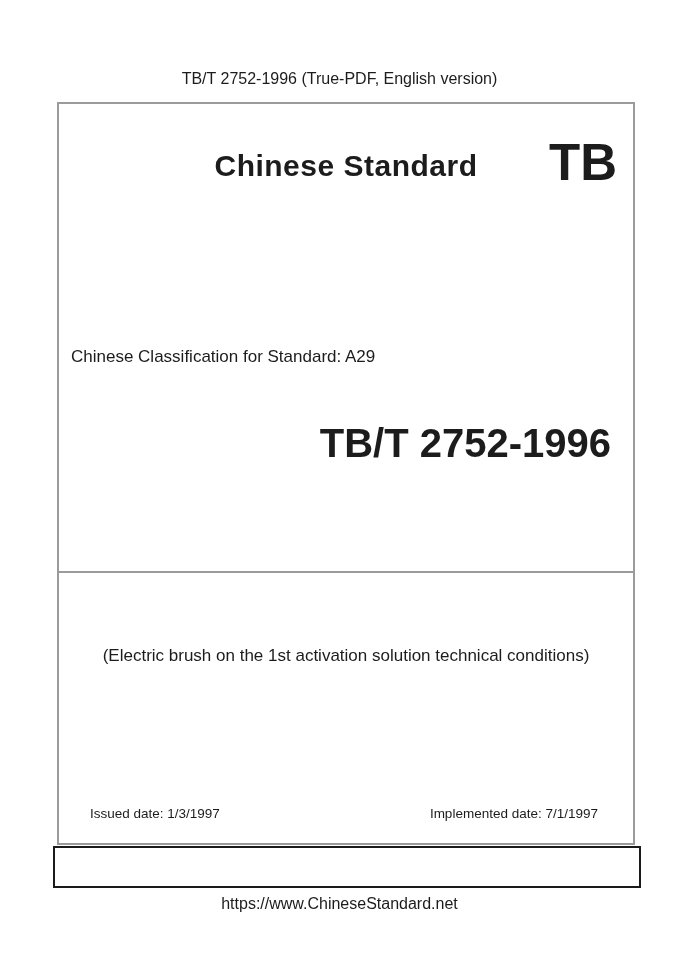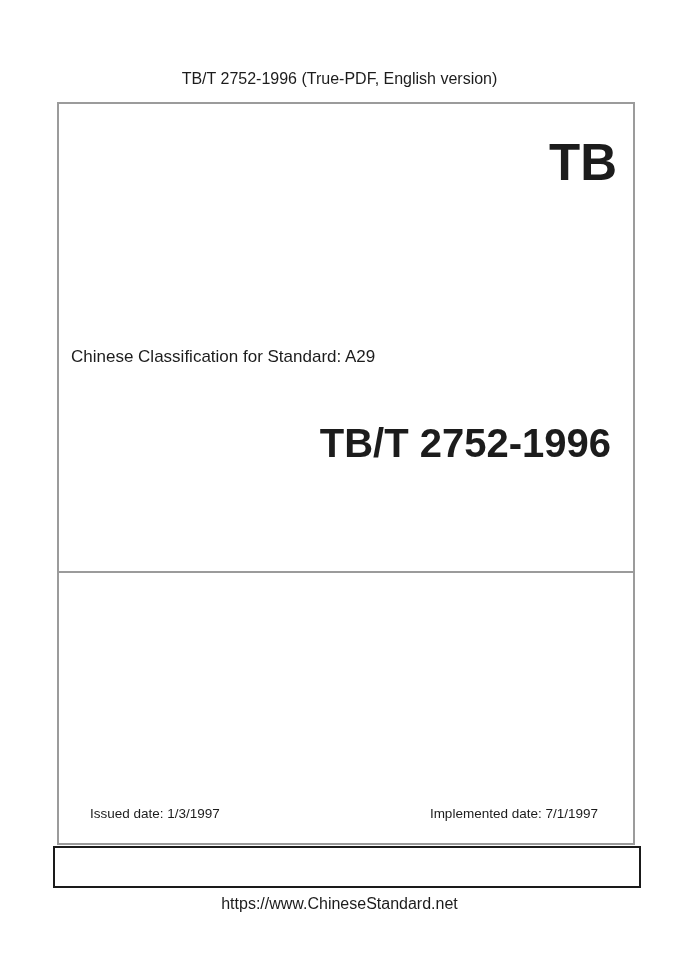--- a/index.html
+++ b/index.html
@@ -154,6 +154,7 @@
 
   <div class="cover-box">
 
+    <div class="brand-title">Chinese Standard</div>
 
     <div class="brand-code">TB</div>
 

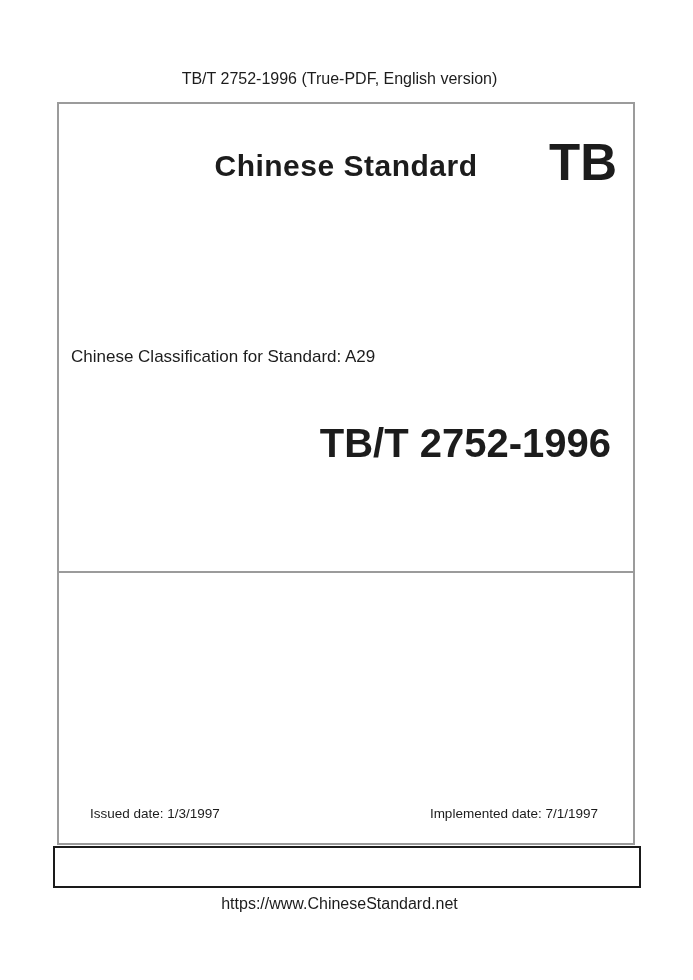--- a/index.html
+++ b/index.html
@@ -166,6 +166,7 @@
     <div class="section-divider"></div>
 
     <div class="english-title-block">
+      <div class="wrap-limit">(Electric brush on the 1st activation solution technical conditions)</div>
     </div>
 
     <div class="dates-row">

